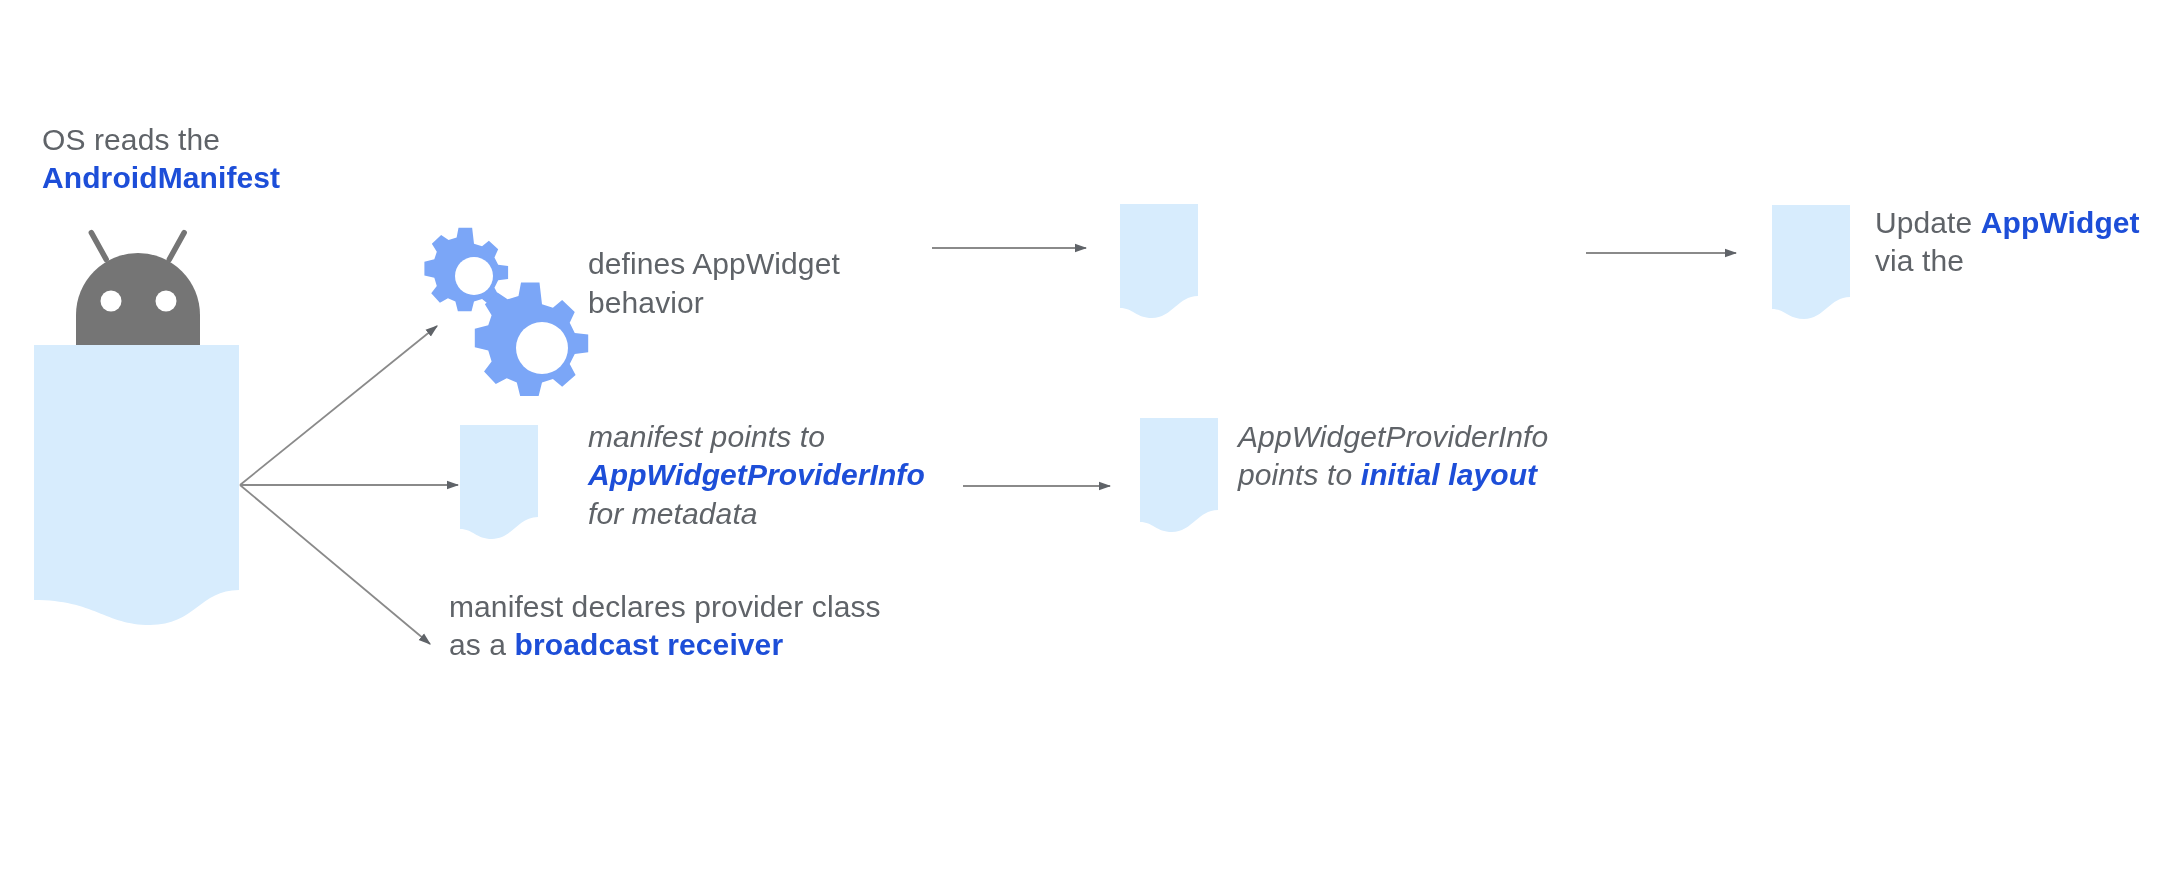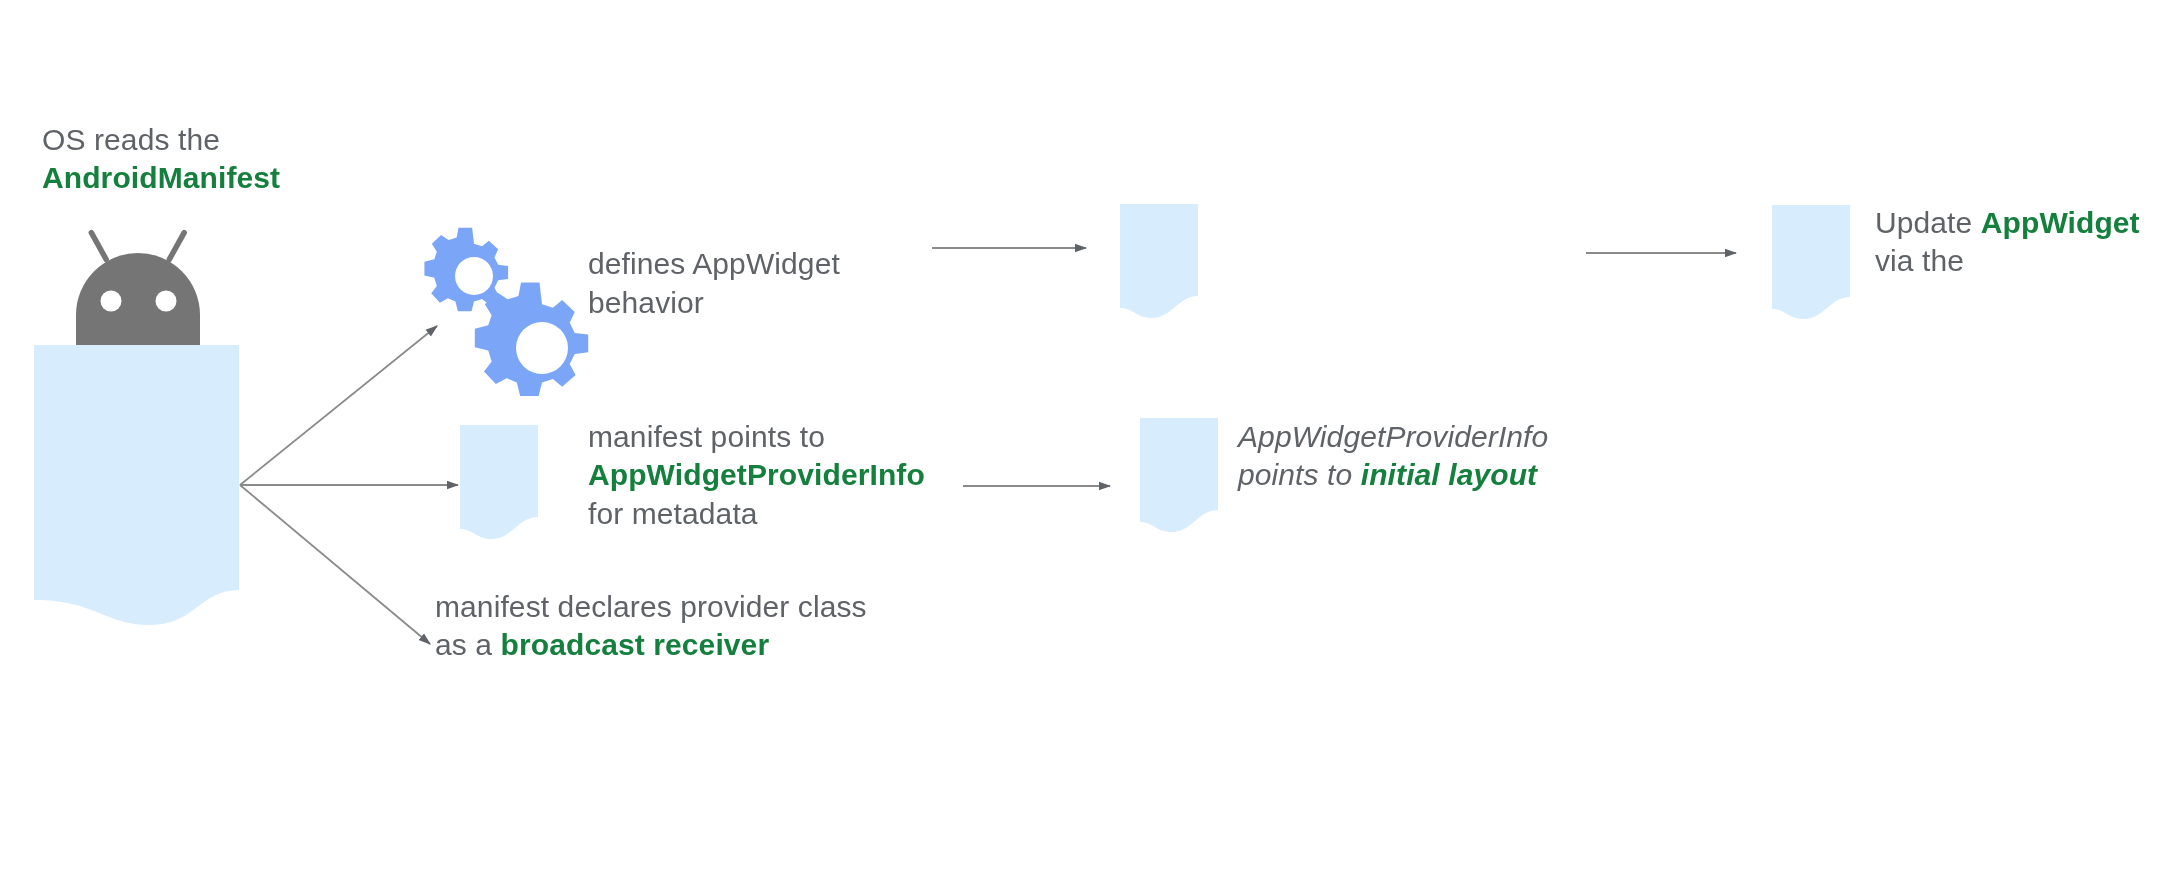--- a/index.html
+++ b/index.html
@@ -29,7 +29,7 @@
     white-space: pre-wrap;
   }
   .txt .hl {
-    color: #15803d;
+    color: #1d4ed8;
     font-weight: bold;
   }
   .txt .pl { color: #5f6368; font-weight: normal; }

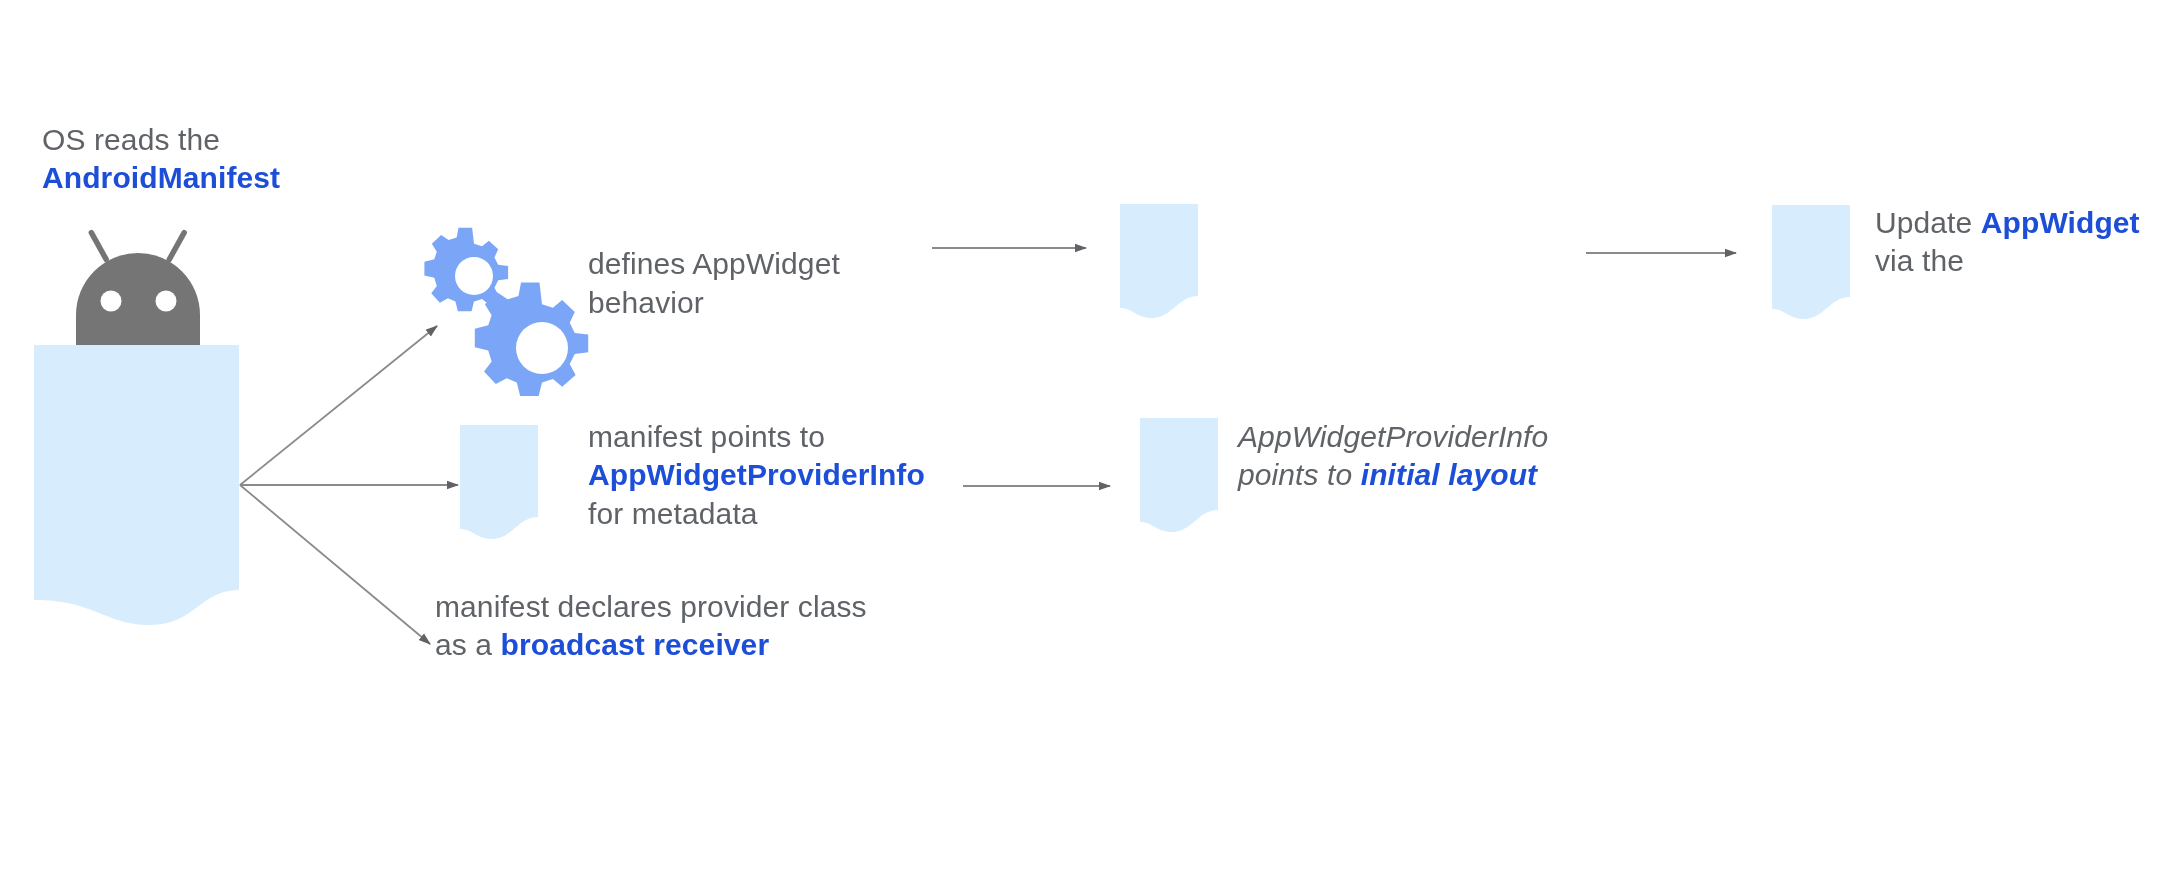--- a/index.html
+++ b/index.html
@@ -49,7 +49,7 @@
   #lbl-provider  { left: 588px;  top: 207px;  width: 300px; }
   #lbl-remote    { left: 1222px; top: 200px;  width: 360px; }
   #lbl-update    { left: 1875px; top: 204px;  width: 300px; }
-  #lbl-info      { left: 588px;  top: 418px;  width: 380px; }
+  #lbl-info      { left: 588px;  top: 418px;  width: 380px; font-style: italic; }
   #lbl-initial   { left: 1238px; top: 418px;  width: 330px; font-style: italic; }
   #lbl-broadcast { left: 435px;  top: 588px;  width: 470px; }
 </style>

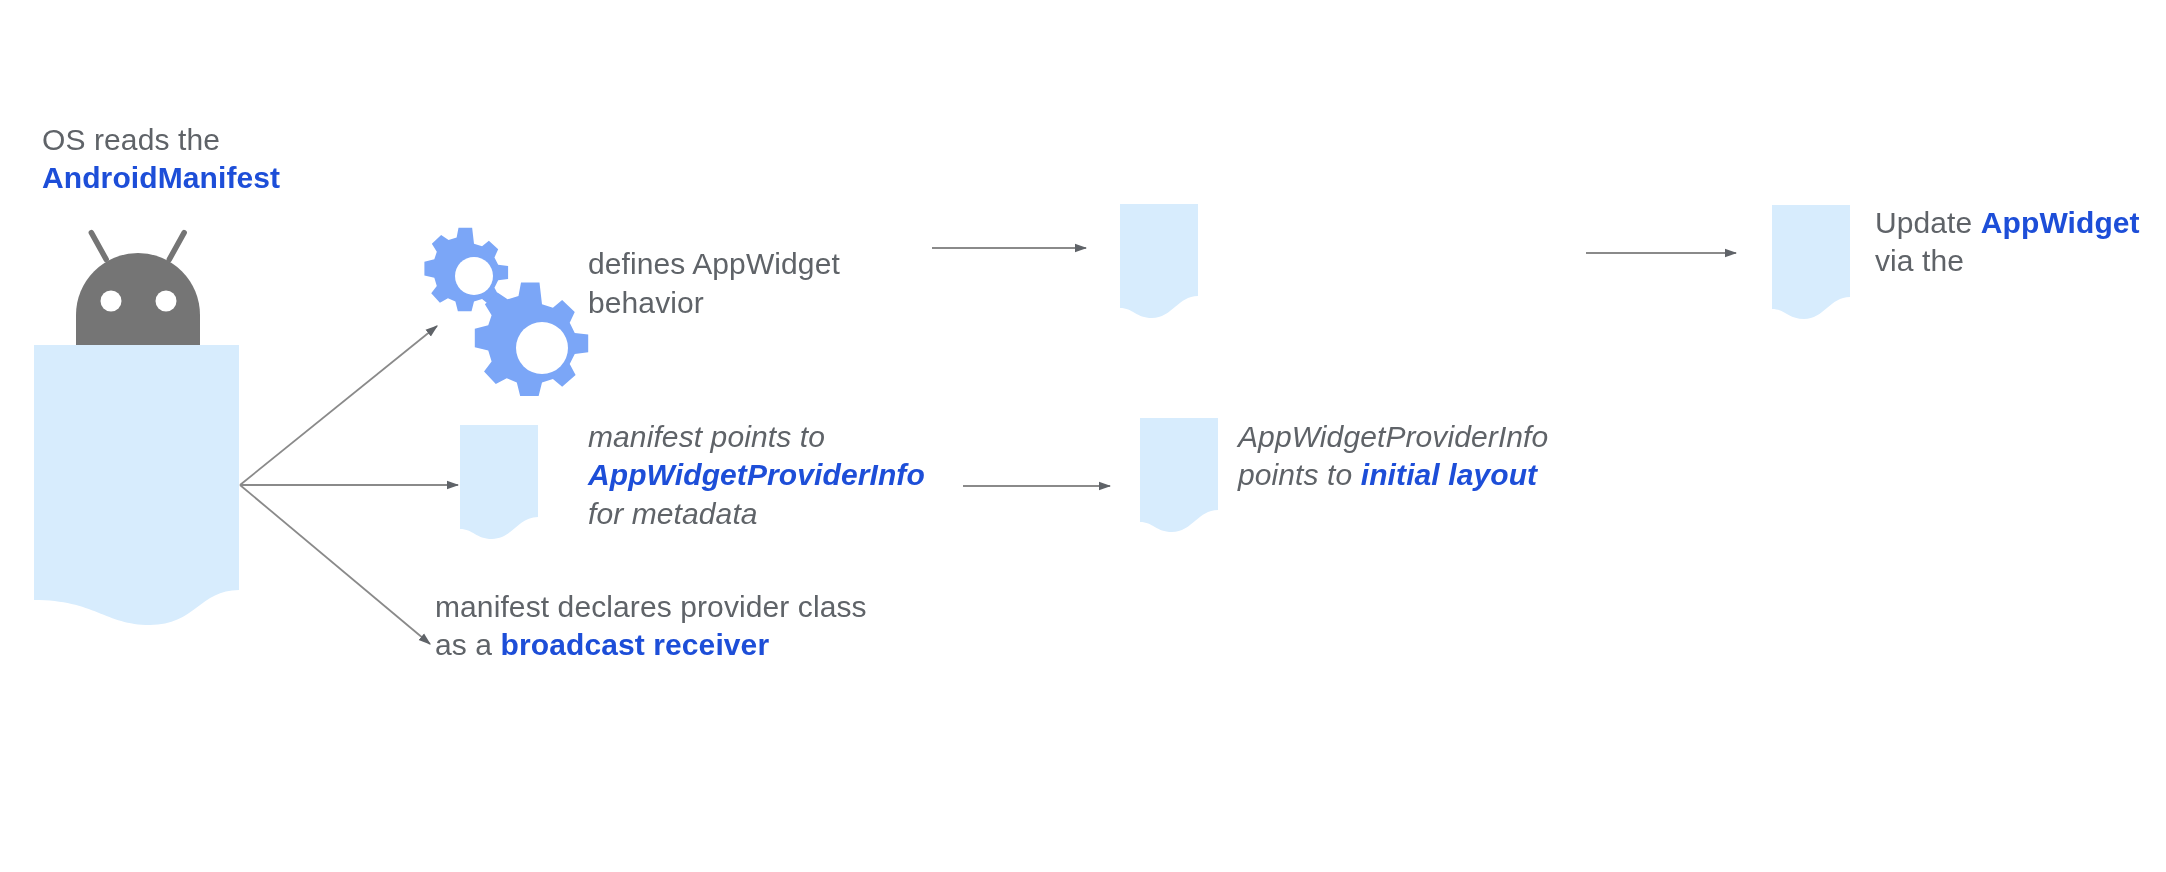--- a/index.html
+++ b/index.html
@@ -51,7 +51,7 @@
   #lbl-update    { left: 1875px; top: 204px;  width: 300px; }
   #lbl-info      { left: 588px;  top: 418px;  width: 380px; font-style: italic; }
   #lbl-initial   { left: 1238px; top: 418px;  width: 330px; font-style: italic; }
-  #lbl-broadcast { left: 435px;  top: 588px;  width: 470px; }
+  #lbl-broadcast { left: 449px;  top: 588px;  width: 470px; }
 </style>
 </head>
 <body>

